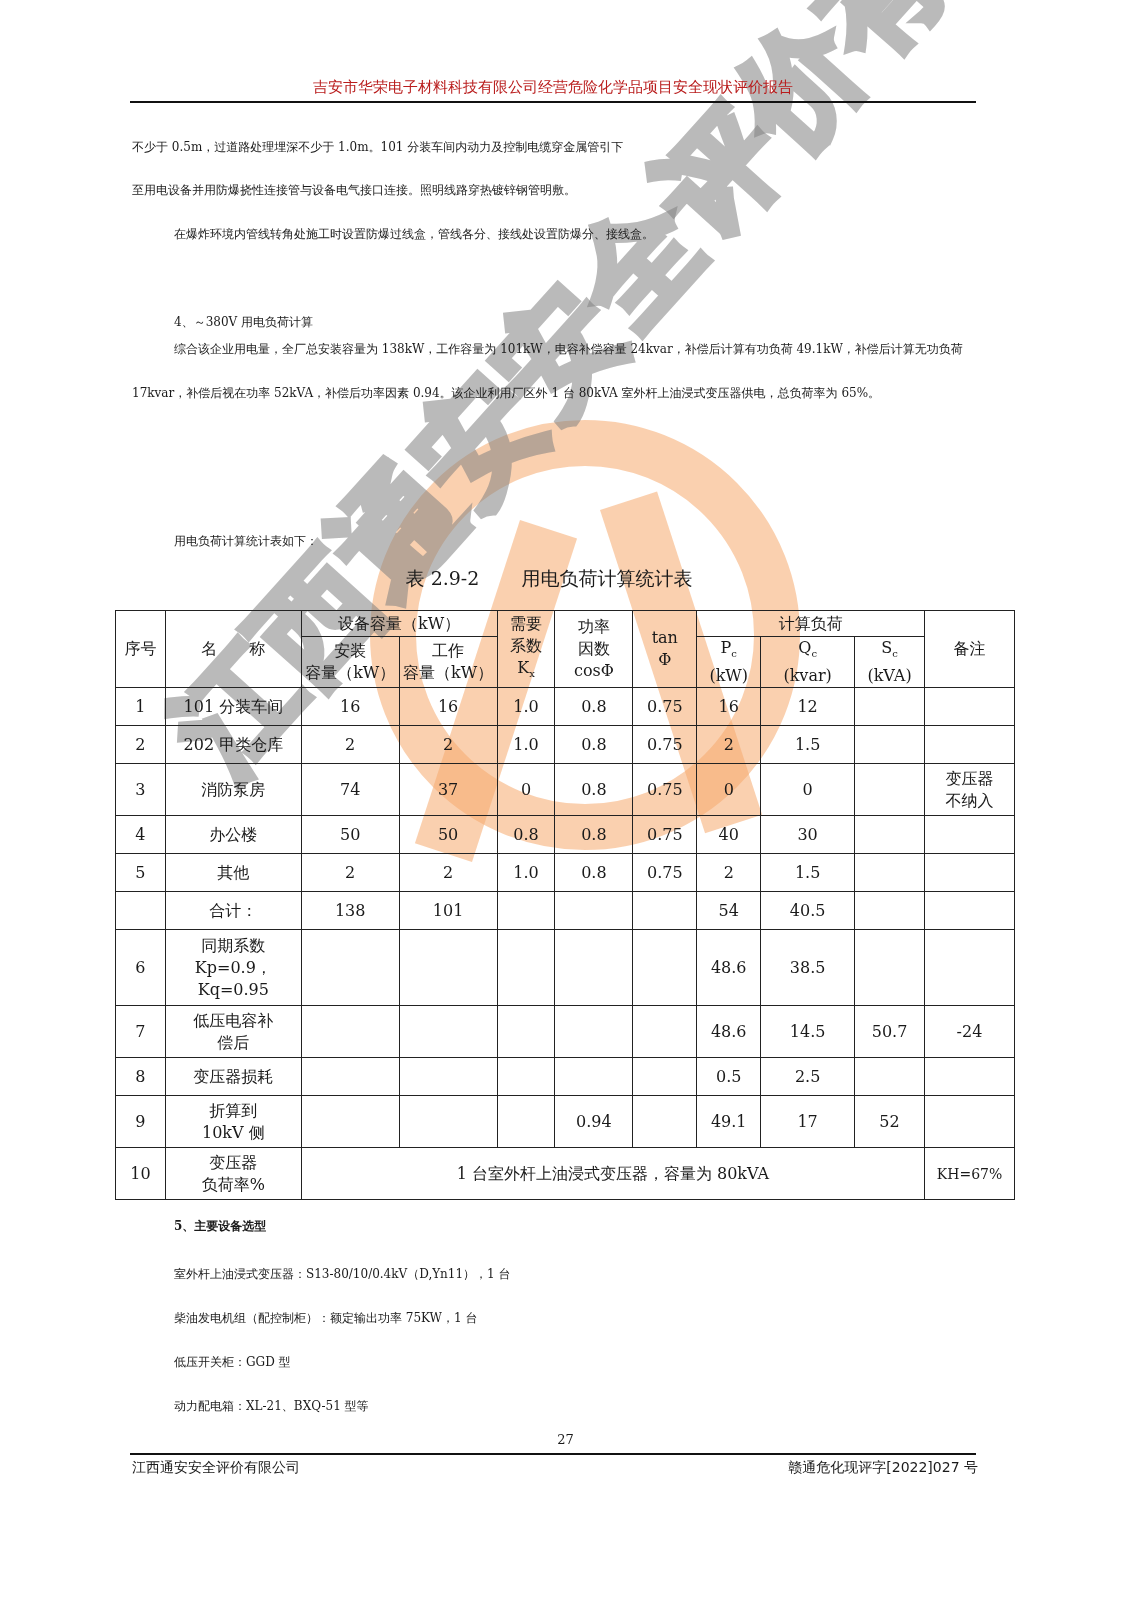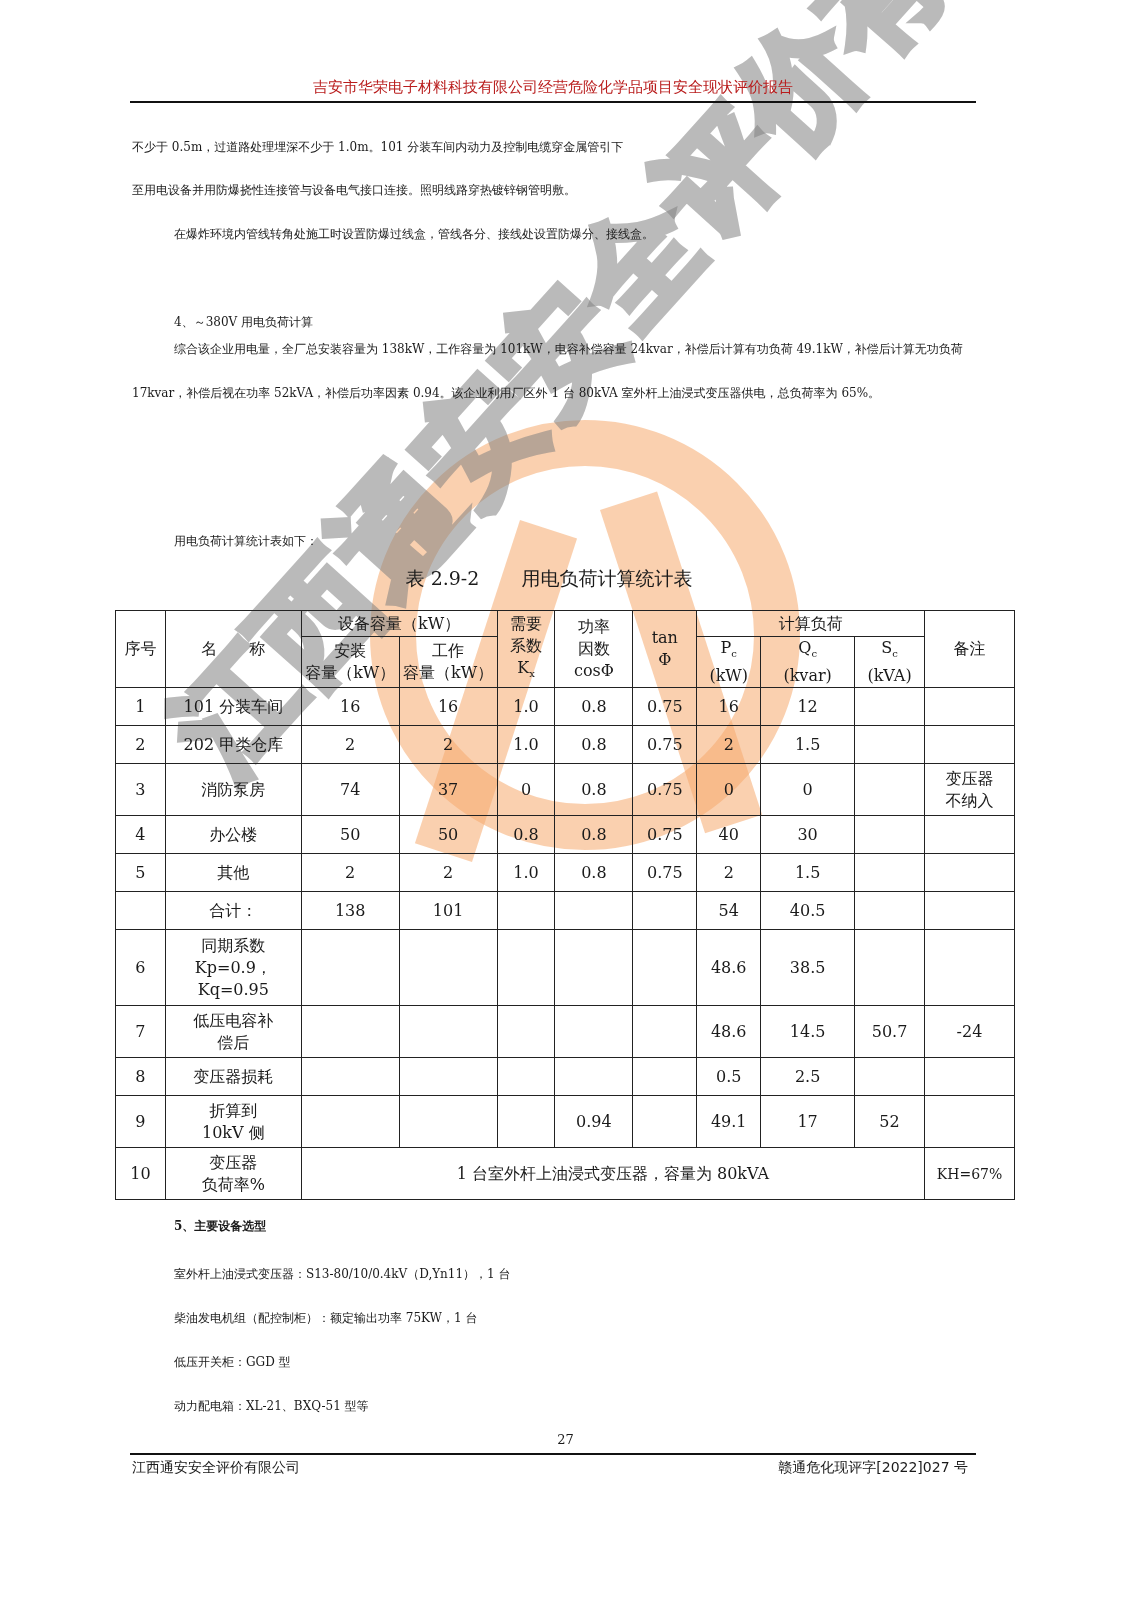--- a/index.html
+++ b/index.html
@@ -49,7 +49,7 @@
   .footer-page { position: absolute; left: 0; width: 1131px; top: 1432px; text-align: center; font-size: 13px; }
   .footer-rule { position: absolute; left: 130px; top: 1453px; width: 846px; height: 2px; background: #111; }
   .footer-left { position: absolute; left: 132px; top: 1459px; font-size: 14px; font-family: "DejaVu Sans", sans-serif; }
-  .footer-right { position: absolute; right: 163px; top: 1459px; font-size: 14px; font-family: "DejaVu Sans", sans-serif; }
+  .footer-right { position: absolute; right: 153px; top: 1459px; font-size: 14px; font-family: "DejaVu Sans", sans-serif; }
 </style>
 </head>
 <body>

